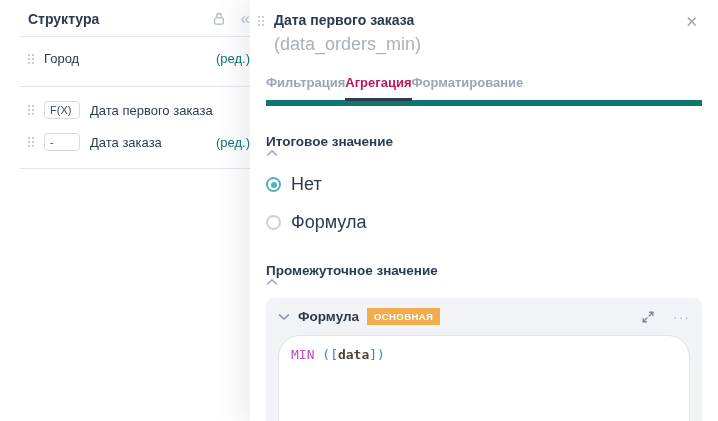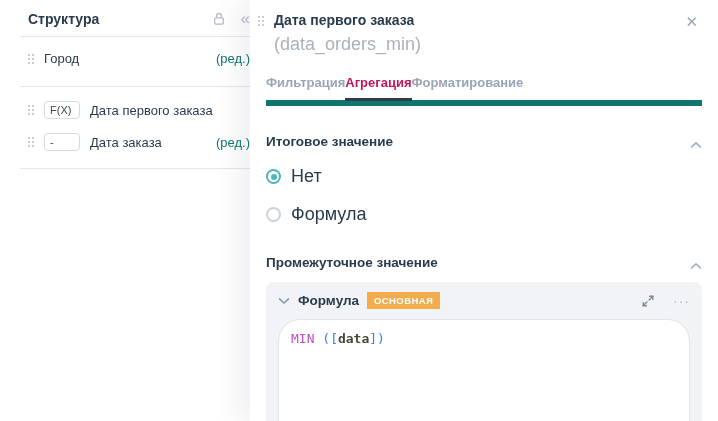--- a/index.html
+++ b/index.html
@@ -43,7 +43,7 @@
   .tab.active { color:#be185d; }
   .tab.active::after { content:""; position:absolute; left:0; right:0; bottom:-1px; height:3px; background:#303c49; }
 
-  .section-head { display:flex; align-items:flex-end; margin:28px 0 0 10px; }
+  .section-head { display:flex; align-items:flex-start; margin:28px 0 0 10px;flex-direction:column; }
   .section-head .t { font-size:13.5px; font-weight:bold; flex:1; }
   .chev-up { color:#9cabc8; }
 

